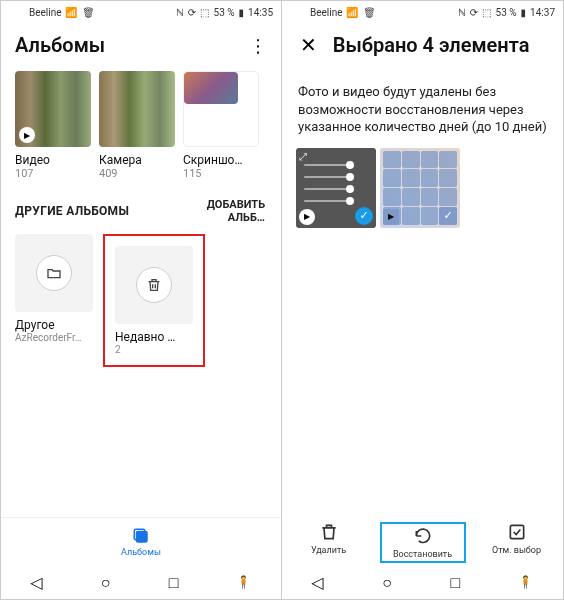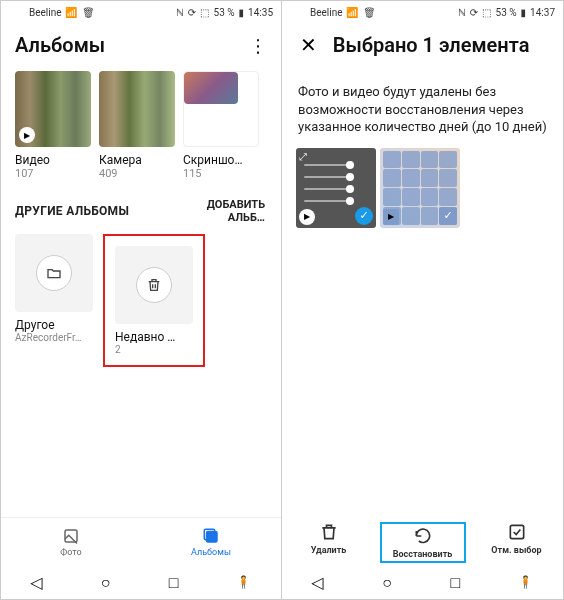--- a/index.html
+++ b/index.html
@@ -178,7 +178,7 @@
 
   <div class="header" style="justify-content:flex-start;gap:12px">
     <div class="close-x">✕</div>
-    <div class="header-title">Выбрано 1 элемента</div>
+    <div class="header-title">Выбрано 4 элемента</div>
   </div>
 
   <div class="content">

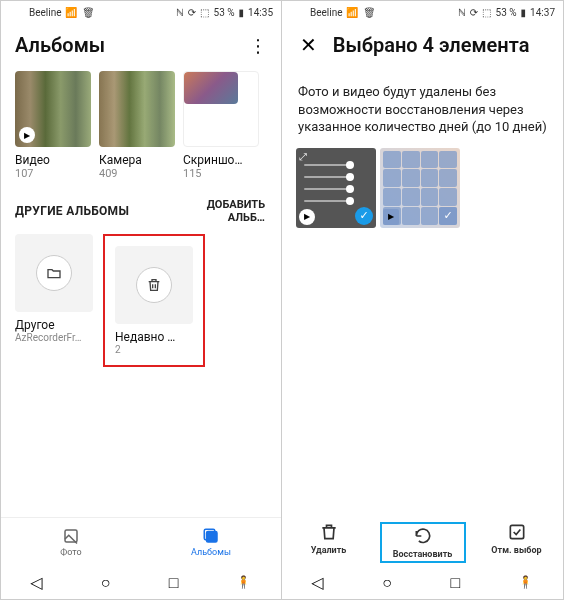--- a/index.html
+++ b/index.html
@@ -135,13 +135,6 @@
   </div>
 
   <div class="bottomtabs">
-    <div class="tab">
-      <svg width="18" height="18" viewBox="0 0 24 24" fill="none" stroke="#666" stroke-width="2">
-          <rect x="4" y="4" width="16" height="16" rx="2"></rect>
-          <path d="M4 16l5-5 11 11"></path>
-        </svg>
-      <div class="tab-label">Фото</div>
-    </div>
     <div class="tab active">
       <svg width="18" height="18" viewBox="0 0 24 24" fill="#1a73e8" stroke="#1a73e8" stroke-width="2">
           <rect x="6" y="6" width="14" height="14" rx="2"></rect>

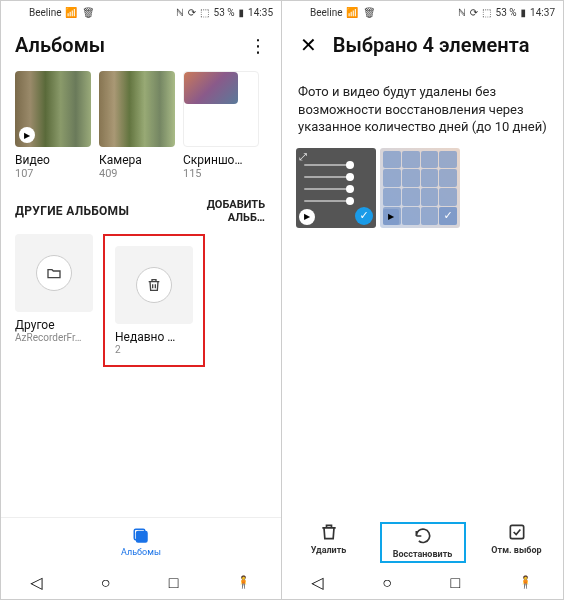--- a/index.html
+++ b/index.html
@@ -49,7 +49,7 @@
 .lines div { height: 2px; background: rgba(255,255,255,0.5); margin-bottom: 10px; border-radius: 1px; }
 .lines div span { display: inline-block; width: 8px; height: 8px; border-radius: 50%; background: #fff; float: right; margin-top: -3px; }
 .action-bar { display: flex; justify-content: center; gap: 14px; padding: 6px 0 2px; }
-.action { width: 74px; display: flex; flex-direction: column; align-items: center; gap: 3px; font-weight: bold; }
+.action { width: 74px; display: flex; flex-direction: column; align-items: center; gap: 3px; }
 .action-label { font-size: 9px; color: #333; }
 .redbox2 { border: 2px solid #0ea5e9; padding: 2px 4px; }
 </style>

